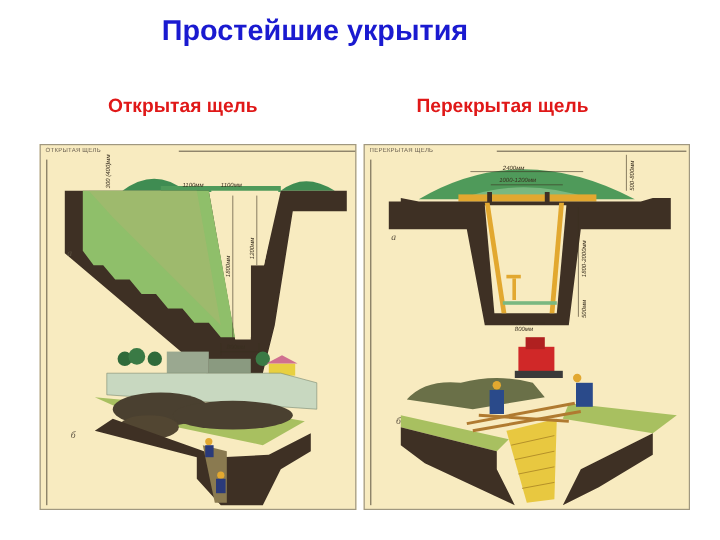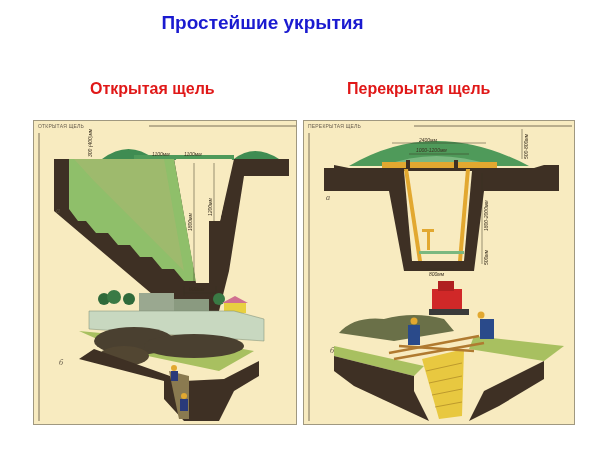--- a/index.html
+++ b/index.html
@@ -6,7 +6,7 @@
   body { width:600px; height:450px; background:#ffffff; position:relative; overflow:hidden;
          font-family:"Liberation Sans", sans-serif; }
   .title { position:absolute; left:0; width:525px; top:12px; text-align:center;
-           font-size:19px; font-weight:bold; color:#1a1ad0; }
+           font-size:24px; font-weight:bold; color:#1a1ad0; }
   .subtitle { position:absolute; top:80px; font-size:16px; font-weight:bold; color:#e01818; }
   .sub-left { left:90px; }
   .sub-right { left:347px; }

